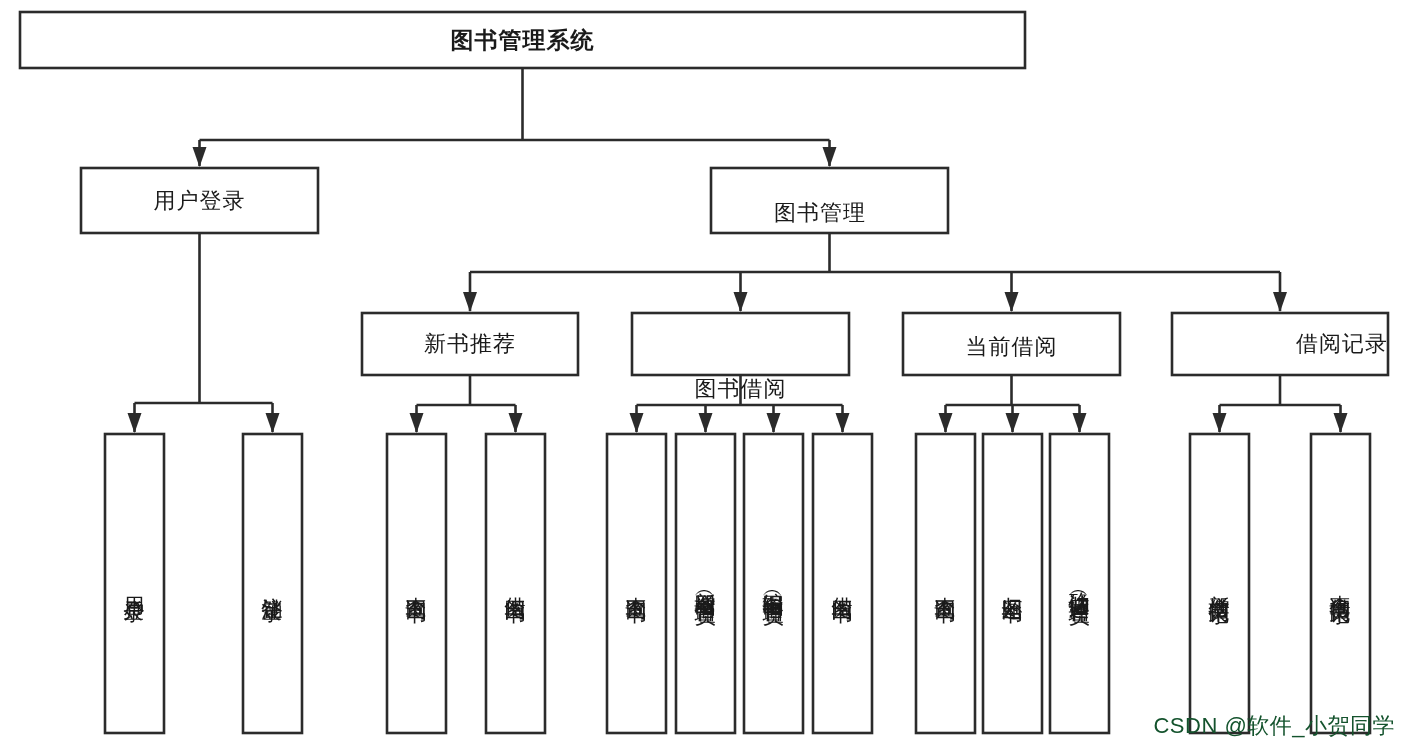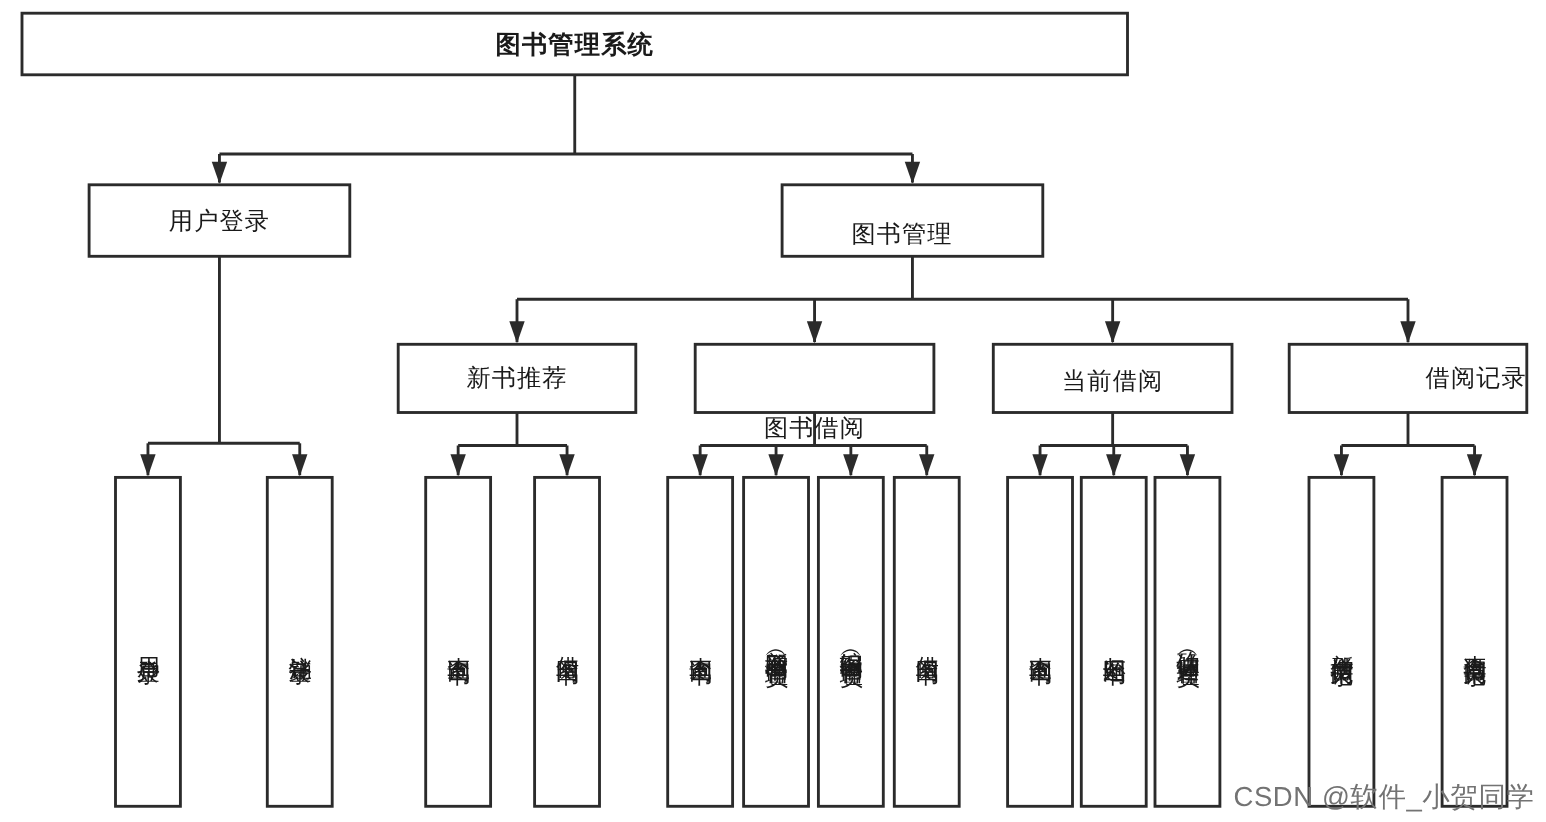--- a/index.html
+++ b/index.html
@@ -72,8 +72,8 @@
     right: 10px;
     bottom: 6px;
     font-family: "Liberation Sans", "DejaVu Sans", sans-serif;
-    font-size: 25px;
-    color: #737373;
+    font-size: 22px;
+    color: #14532d;
     letter-spacing: 0.5px;
     white-space: nowrap;
     pointer-events: none;

